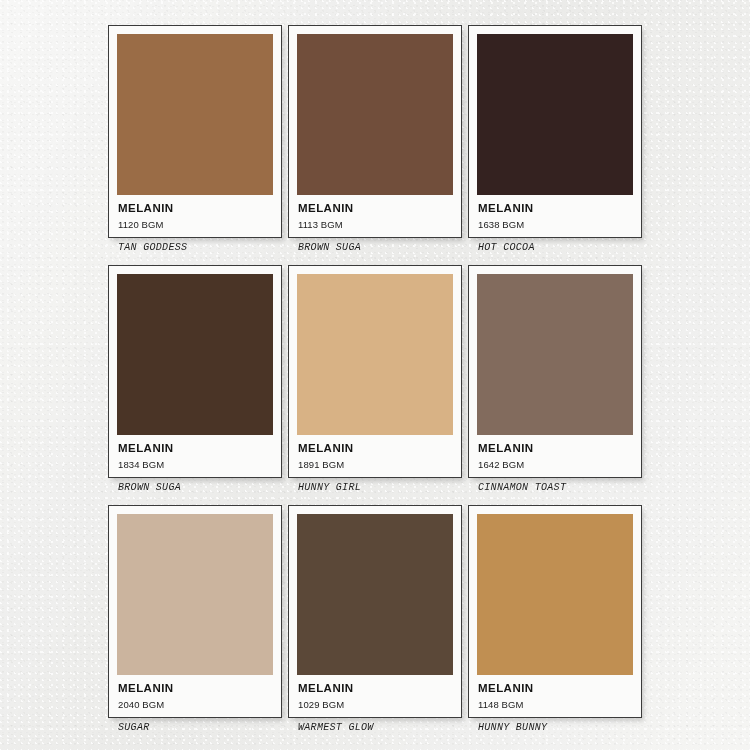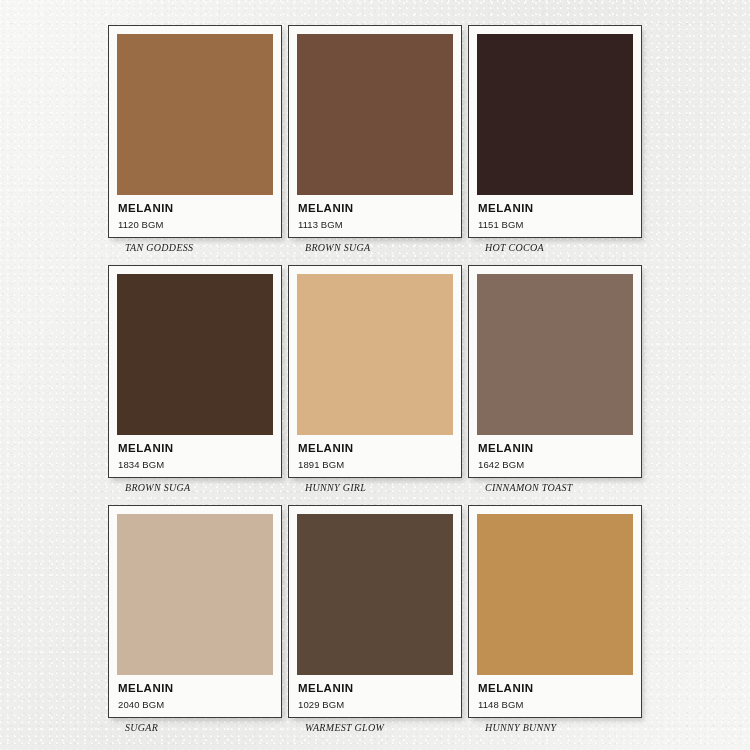--- a/index.html
+++ b/index.html
@@ -137,7 +137,7 @@
     <div class="swatch-color" style="background-color: rgb(52, 34, 32);"></div>
     <div class="swatch-meta">
       <div class="swatch-brand">MELANIN</div>
-      <div class="swatch-code">1151 BGM</div>
+      <div class="swatch-code">1638 BGM</div>
       <div class="swatch-name">HOT COCOA</div>
     </div>
   </div>

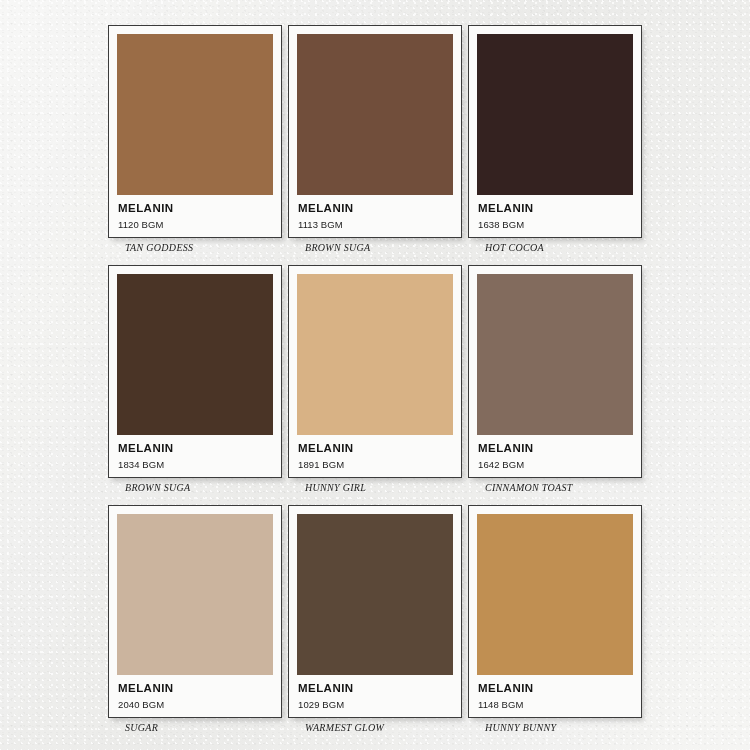--- a/index.html
+++ b/index.html
@@ -97,7 +97,7 @@
   }
 
   .swatch-name {
-    font-family: Liberation Serif, serif;
+    font-family: Liberation Mono, monospace;
     font-style: italic;
     font-size: 10px;
     letter-spacing: 0.3px;
@@ -105,7 +105,6 @@
     margin-top: 11px;
     line-height: 1.1;
     white-space: nowrap;
-    margin-left: 7px;
   }
 </style>
 </head>

